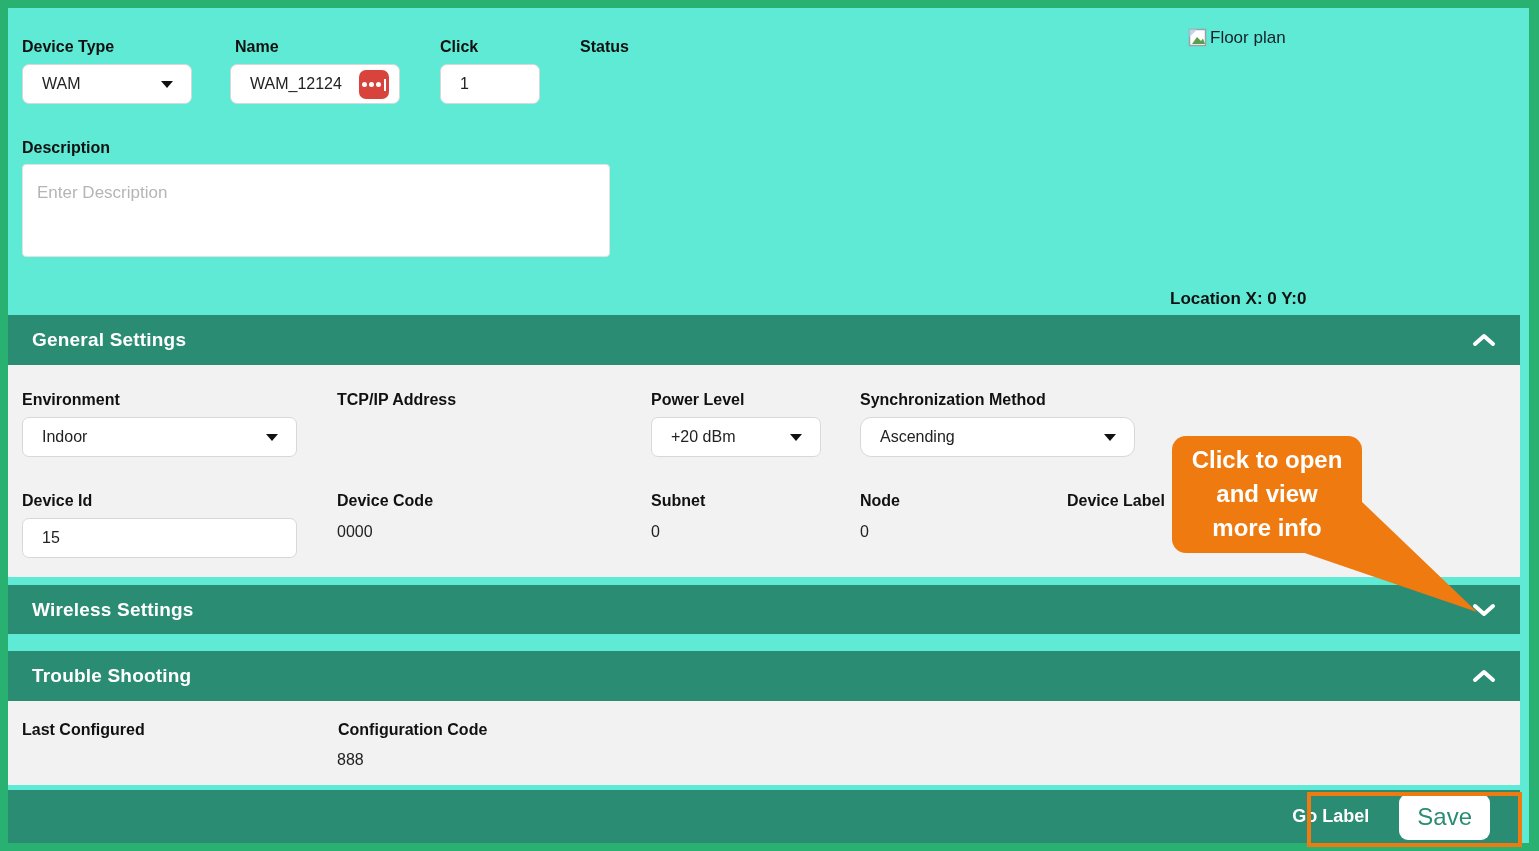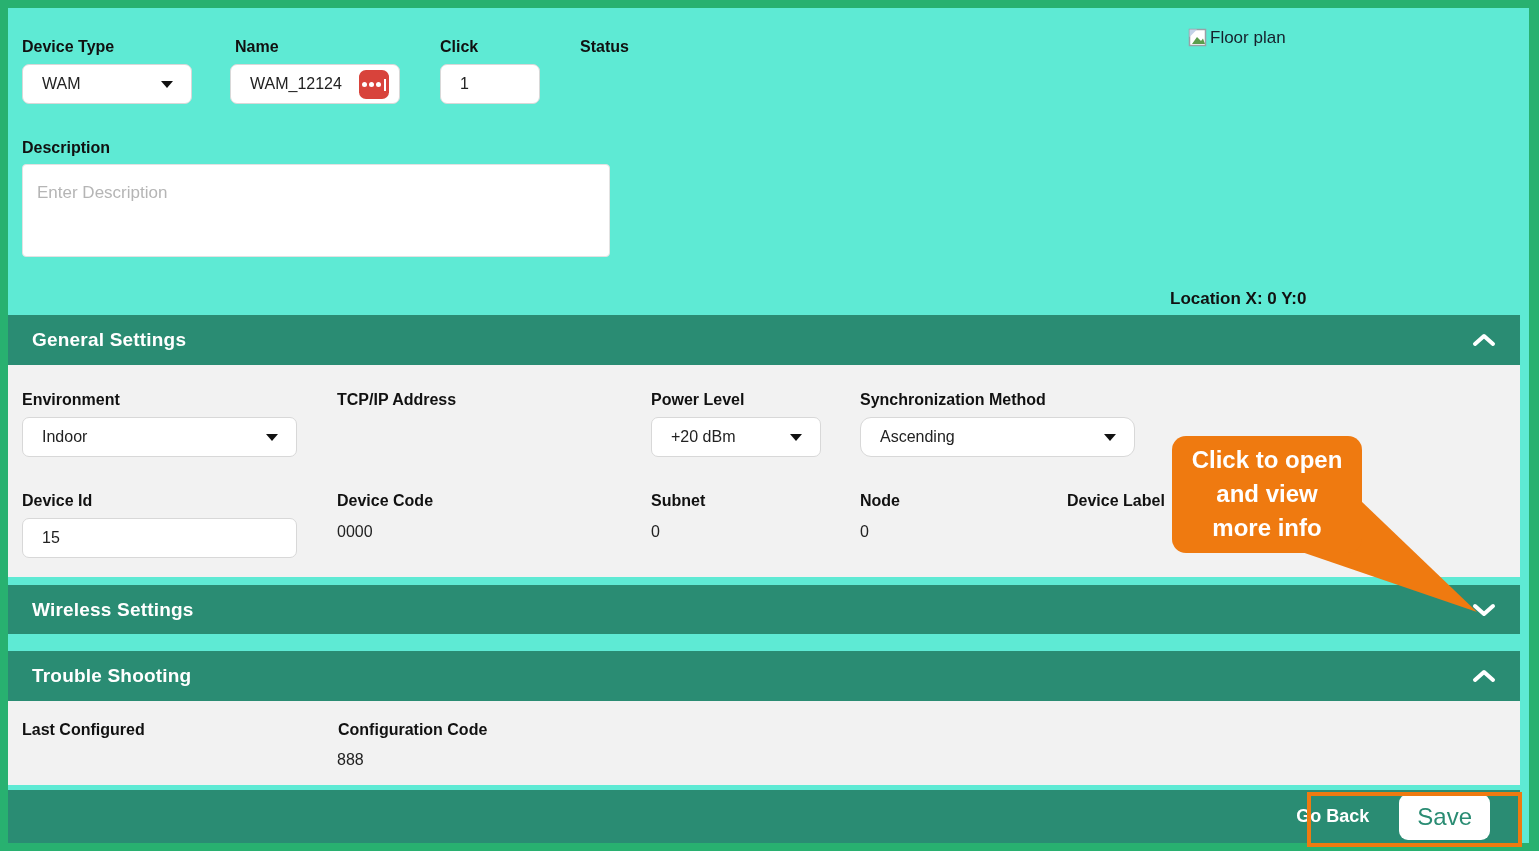--- a/index.html
+++ b/index.html
@@ -178,7 +178,7 @@
     </div>
 
     <div class="abs footer-bar" style="top:782px;">
-      <button class="goback-btn">Go Back</button>
+      <button class="goback-btn">Go Label</button>
       <button class="save-btn">Save</button>
     </div>
     <div class="abs footer-highlight" style="left:1299px; top:784px; width:215px; height:55px;"></div>

